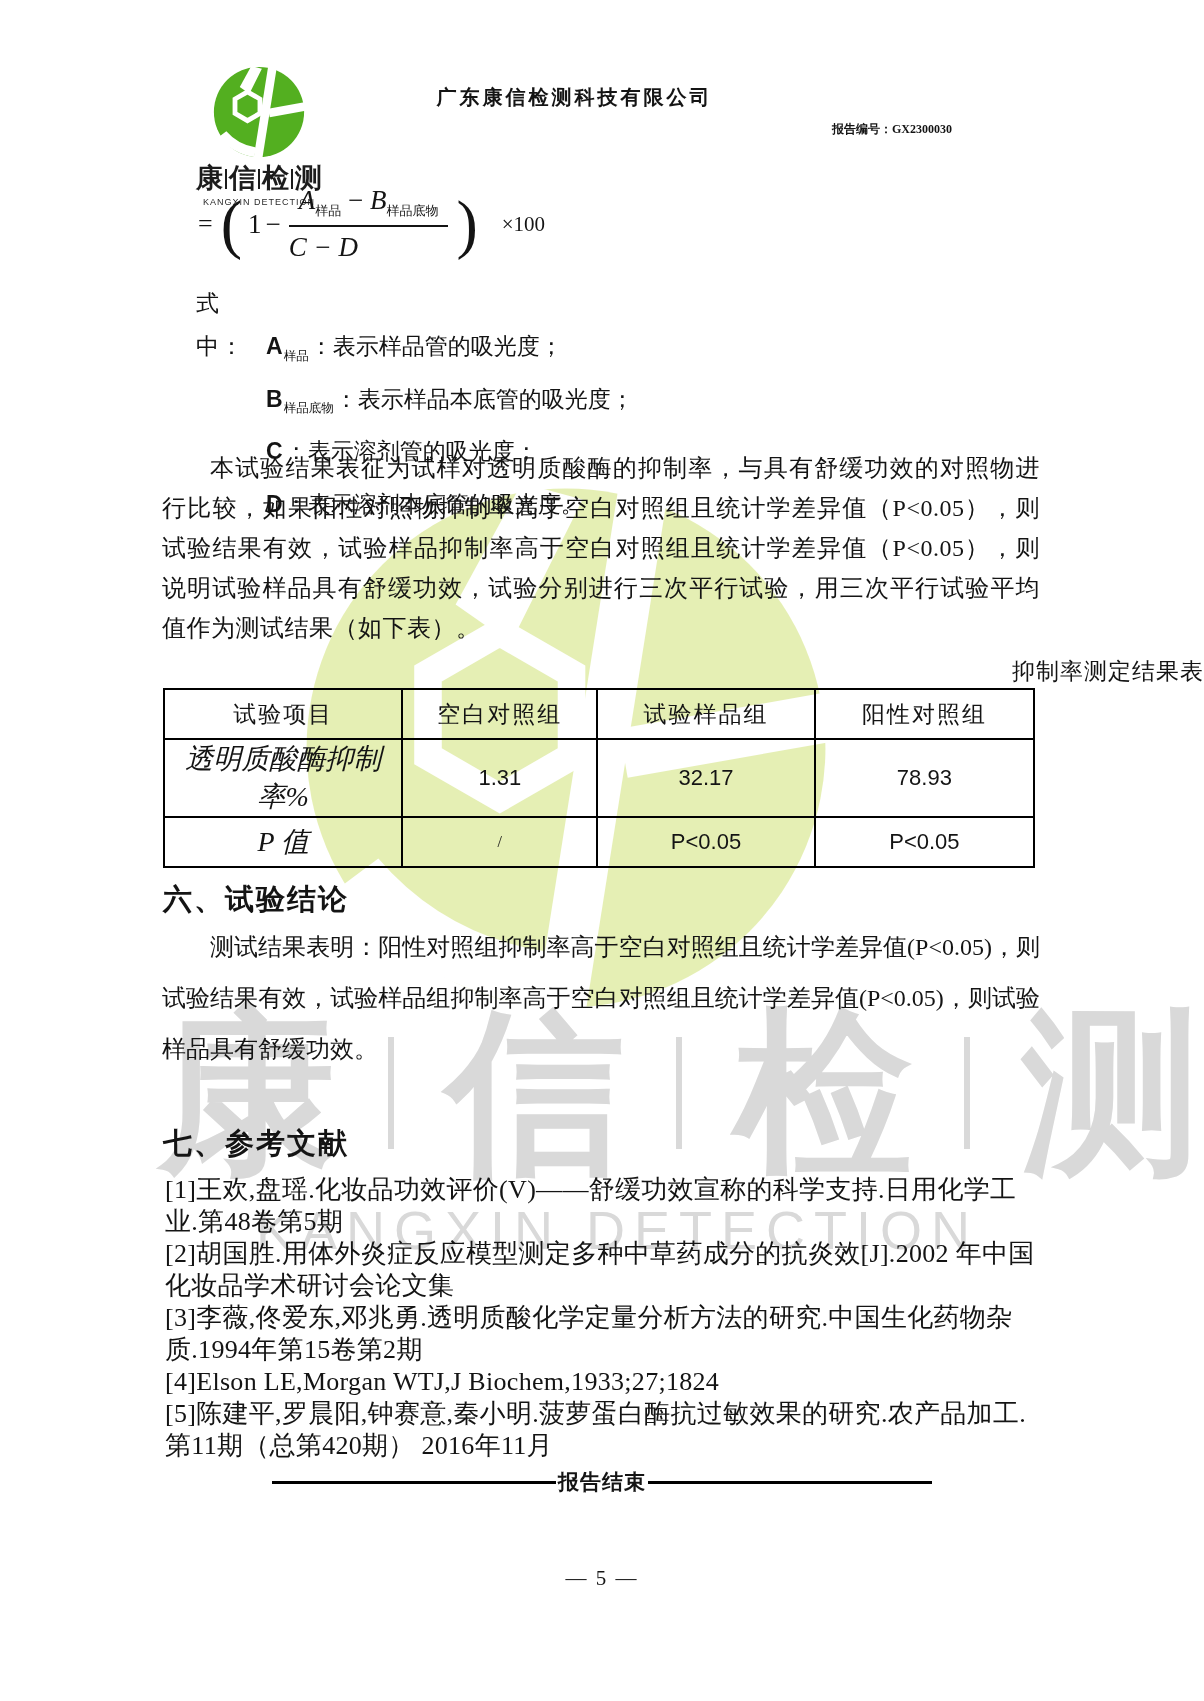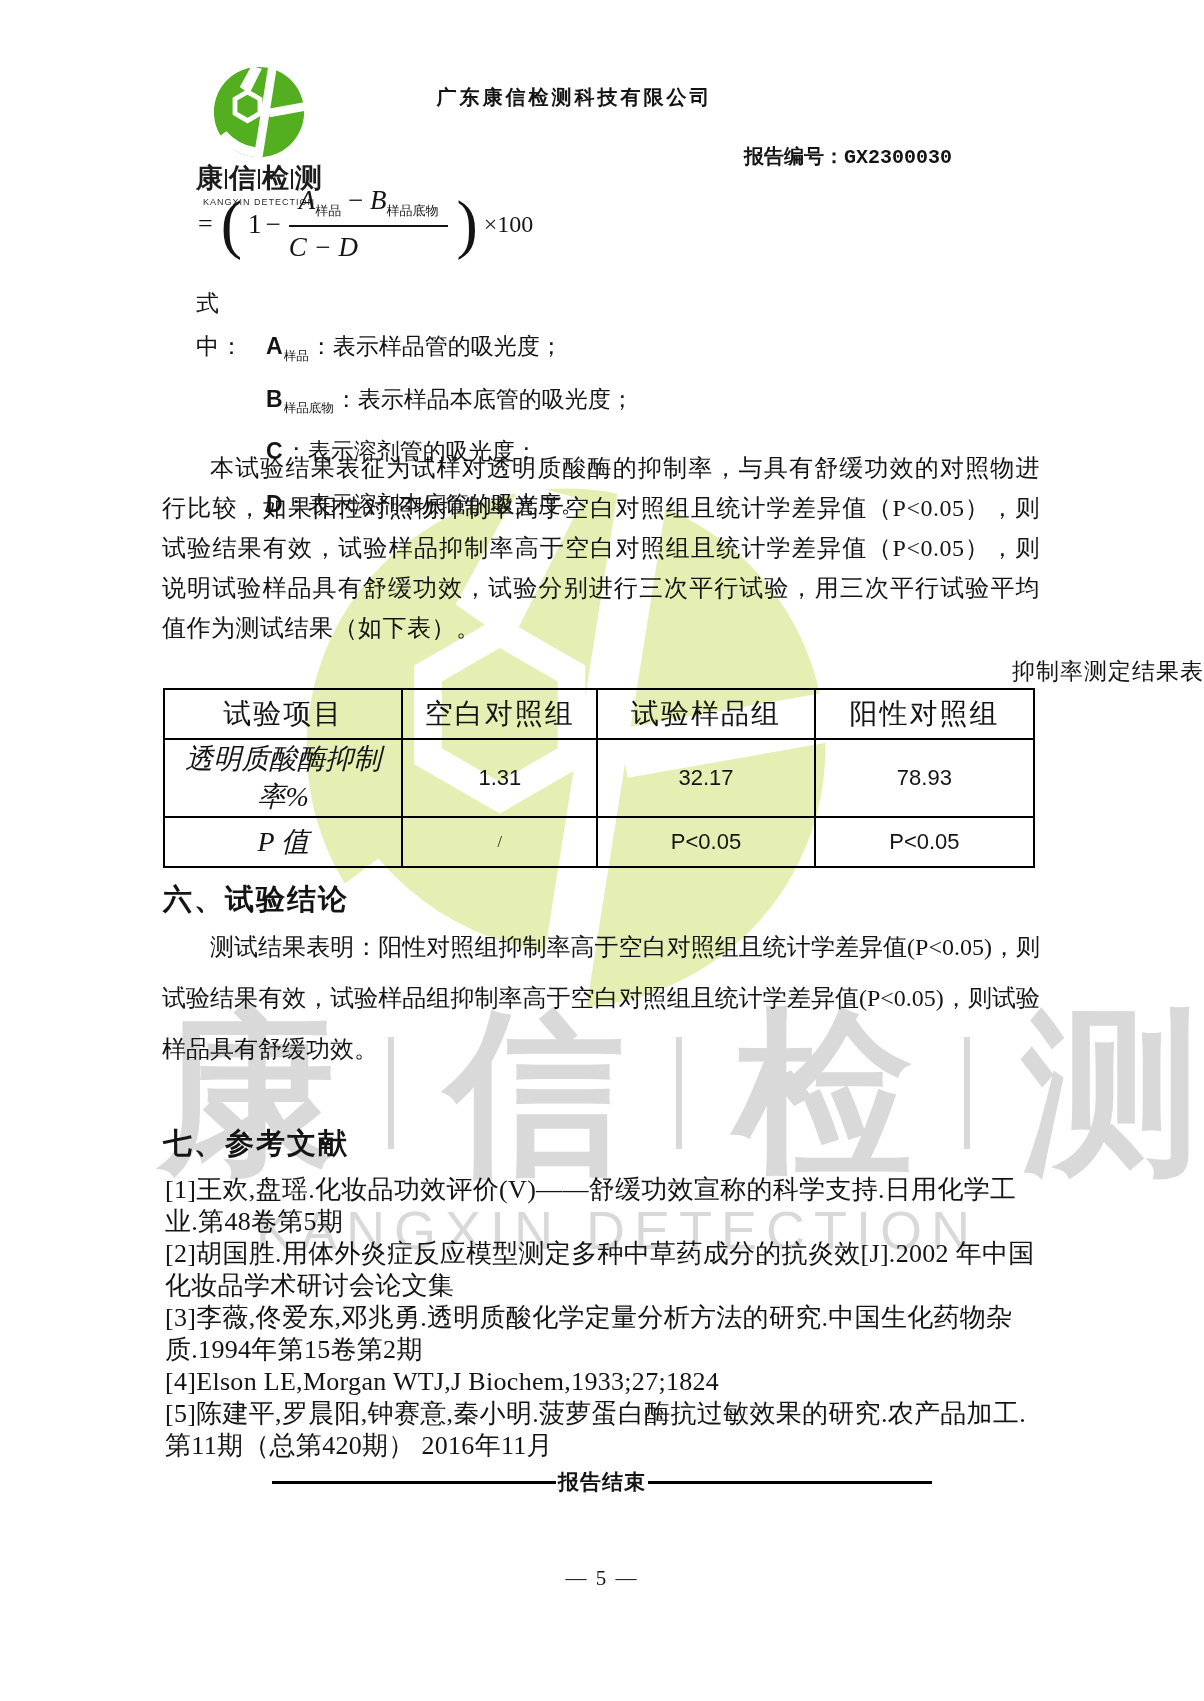--- a/index.html
+++ b/index.html
@@ -23,7 +23,7 @@
   .logo-sep{width:2px;height:20px;background:#1c1c1c;margin:0 2px;}
   .logo-en{margin-top:3px;font-family:"Liberation Sans",sans-serif;font-size:9px;letter-spacing:1px;color:#2a2a2a;}
   .company-title{left:0;right:55px;top:84px;text-align:center;font-size:20px;font-weight:700;letter-spacing:3px;}
-  .report-no{right:252px;top:143px;font-family:Liberation Mono, monospace;font-weight:700;font-size:20px;}
+  .report-no{right:252px;top:121px;font-family:Liberation Serif, serif;font-weight:700;font-size:12px;}
   
   .formula{left:198px;top:185px;display:flex;align-items:center;}
   .f-lhs{font-size:25px;letter-spacing:8px;}

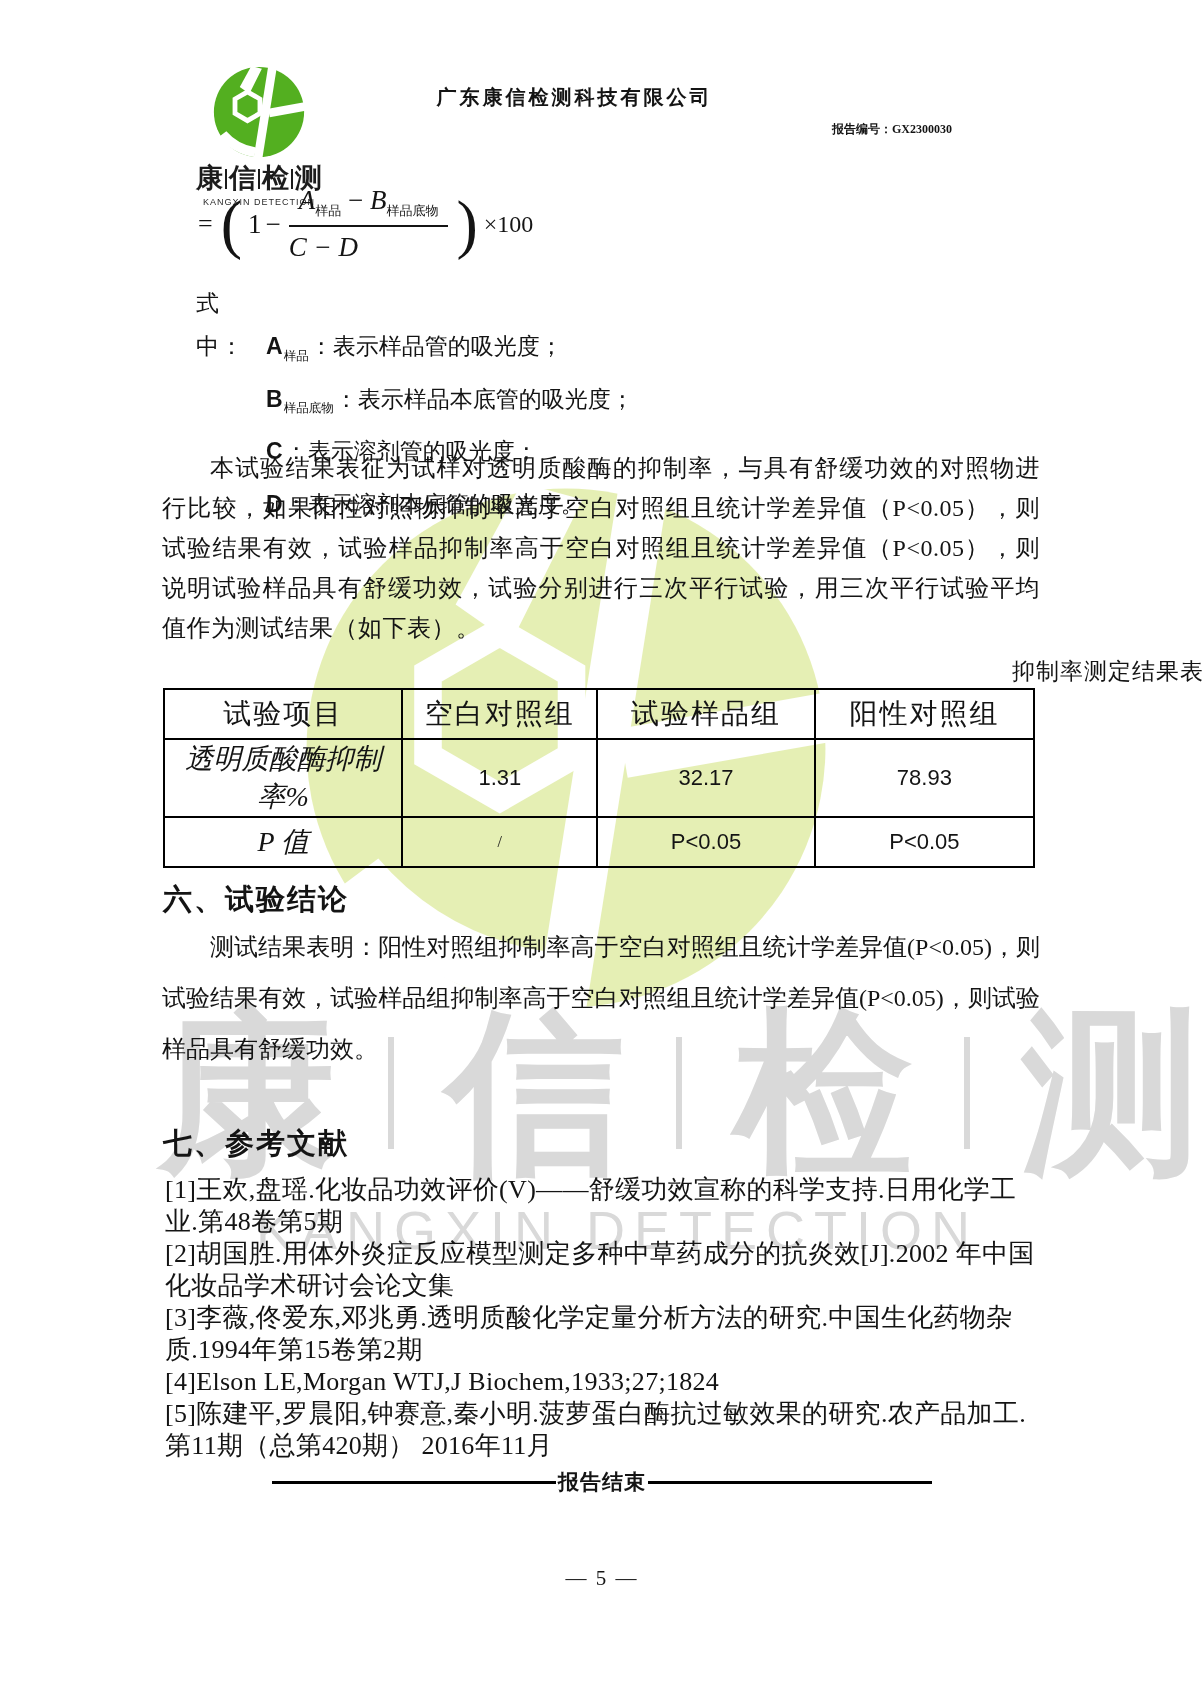--- a/index.html
+++ b/index.html
@@ -35,7 +35,7 @@
   .frac .den{padding-top:5px;font-size:27px;font-style:italic;}
   .frac i{font-style:italic;}
   .frac sub{font-style:normal;font-size:13px;}
-  .f-times{font-size:24px;margin-left:6px;}
+  .f-times{font-size:21px;margin-left:24px;}
   
   .defs{left:196px;top:282px;font-size:23px;line-height:43px;}
   .def-prefix{display:inline-block;width:70px;letter-spacing:1px;}

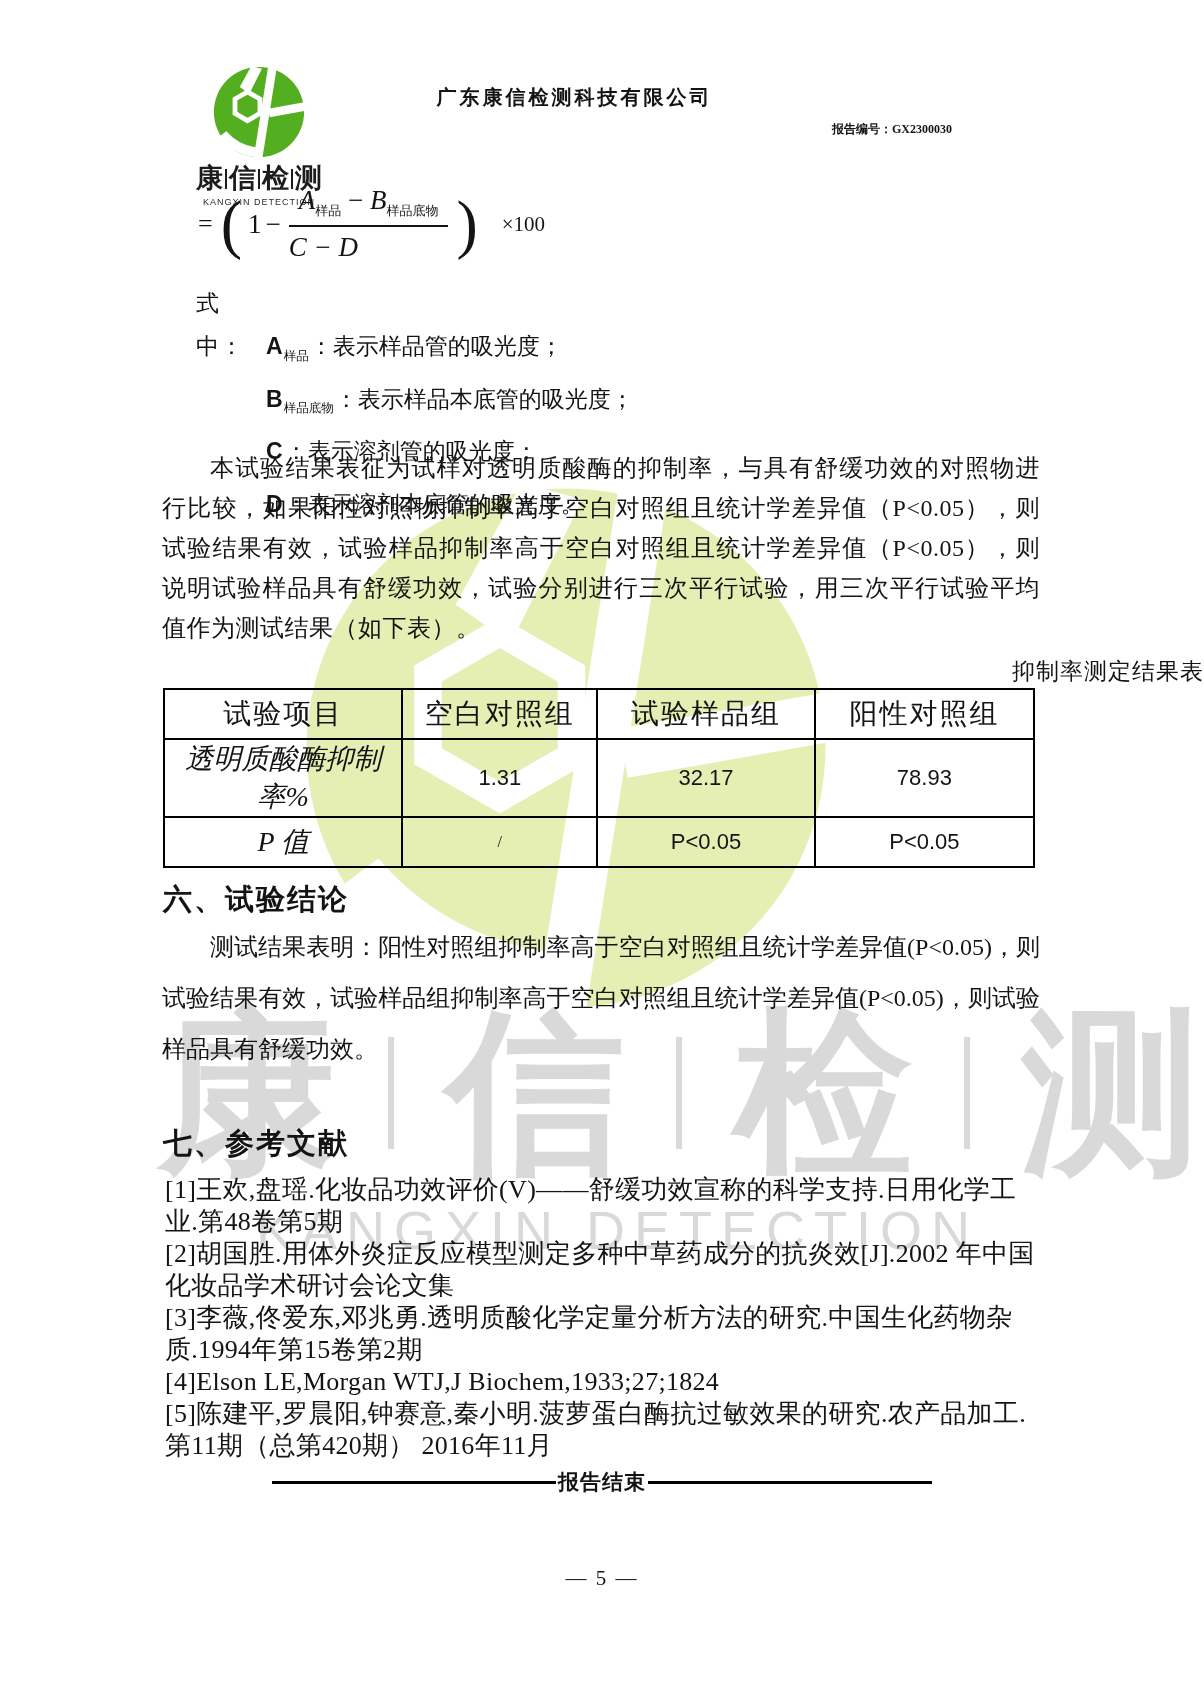--- a/index.html
+++ b/index.html
@@ -48,7 +48,7 @@
   .table-title{left:0;right:0;top:656px;text-align:right;font-size:23px;letter-spacing:1px;}
   .results-table{left:163px;top:688px;width:872px;border-collapse:collapse;background:transparent;}
   .results-table th,.results-table td{border:2.5px solid #000;text-align:center;padding:0;}
-  .results-table th{height:48px;font-size:28px;font-weight:400;letter-spacing:2px;}
+  .results-table th{height:48px;font-size:23px;font-weight:400;letter-spacing:2px;}
   .results-table td{height:48px;}
   .row-label{font-style:italic;font-size:28px;border-radius:17px;}
   .val-cell{font-family:"Liberation Sans",sans-serif;font-size:22px;}

